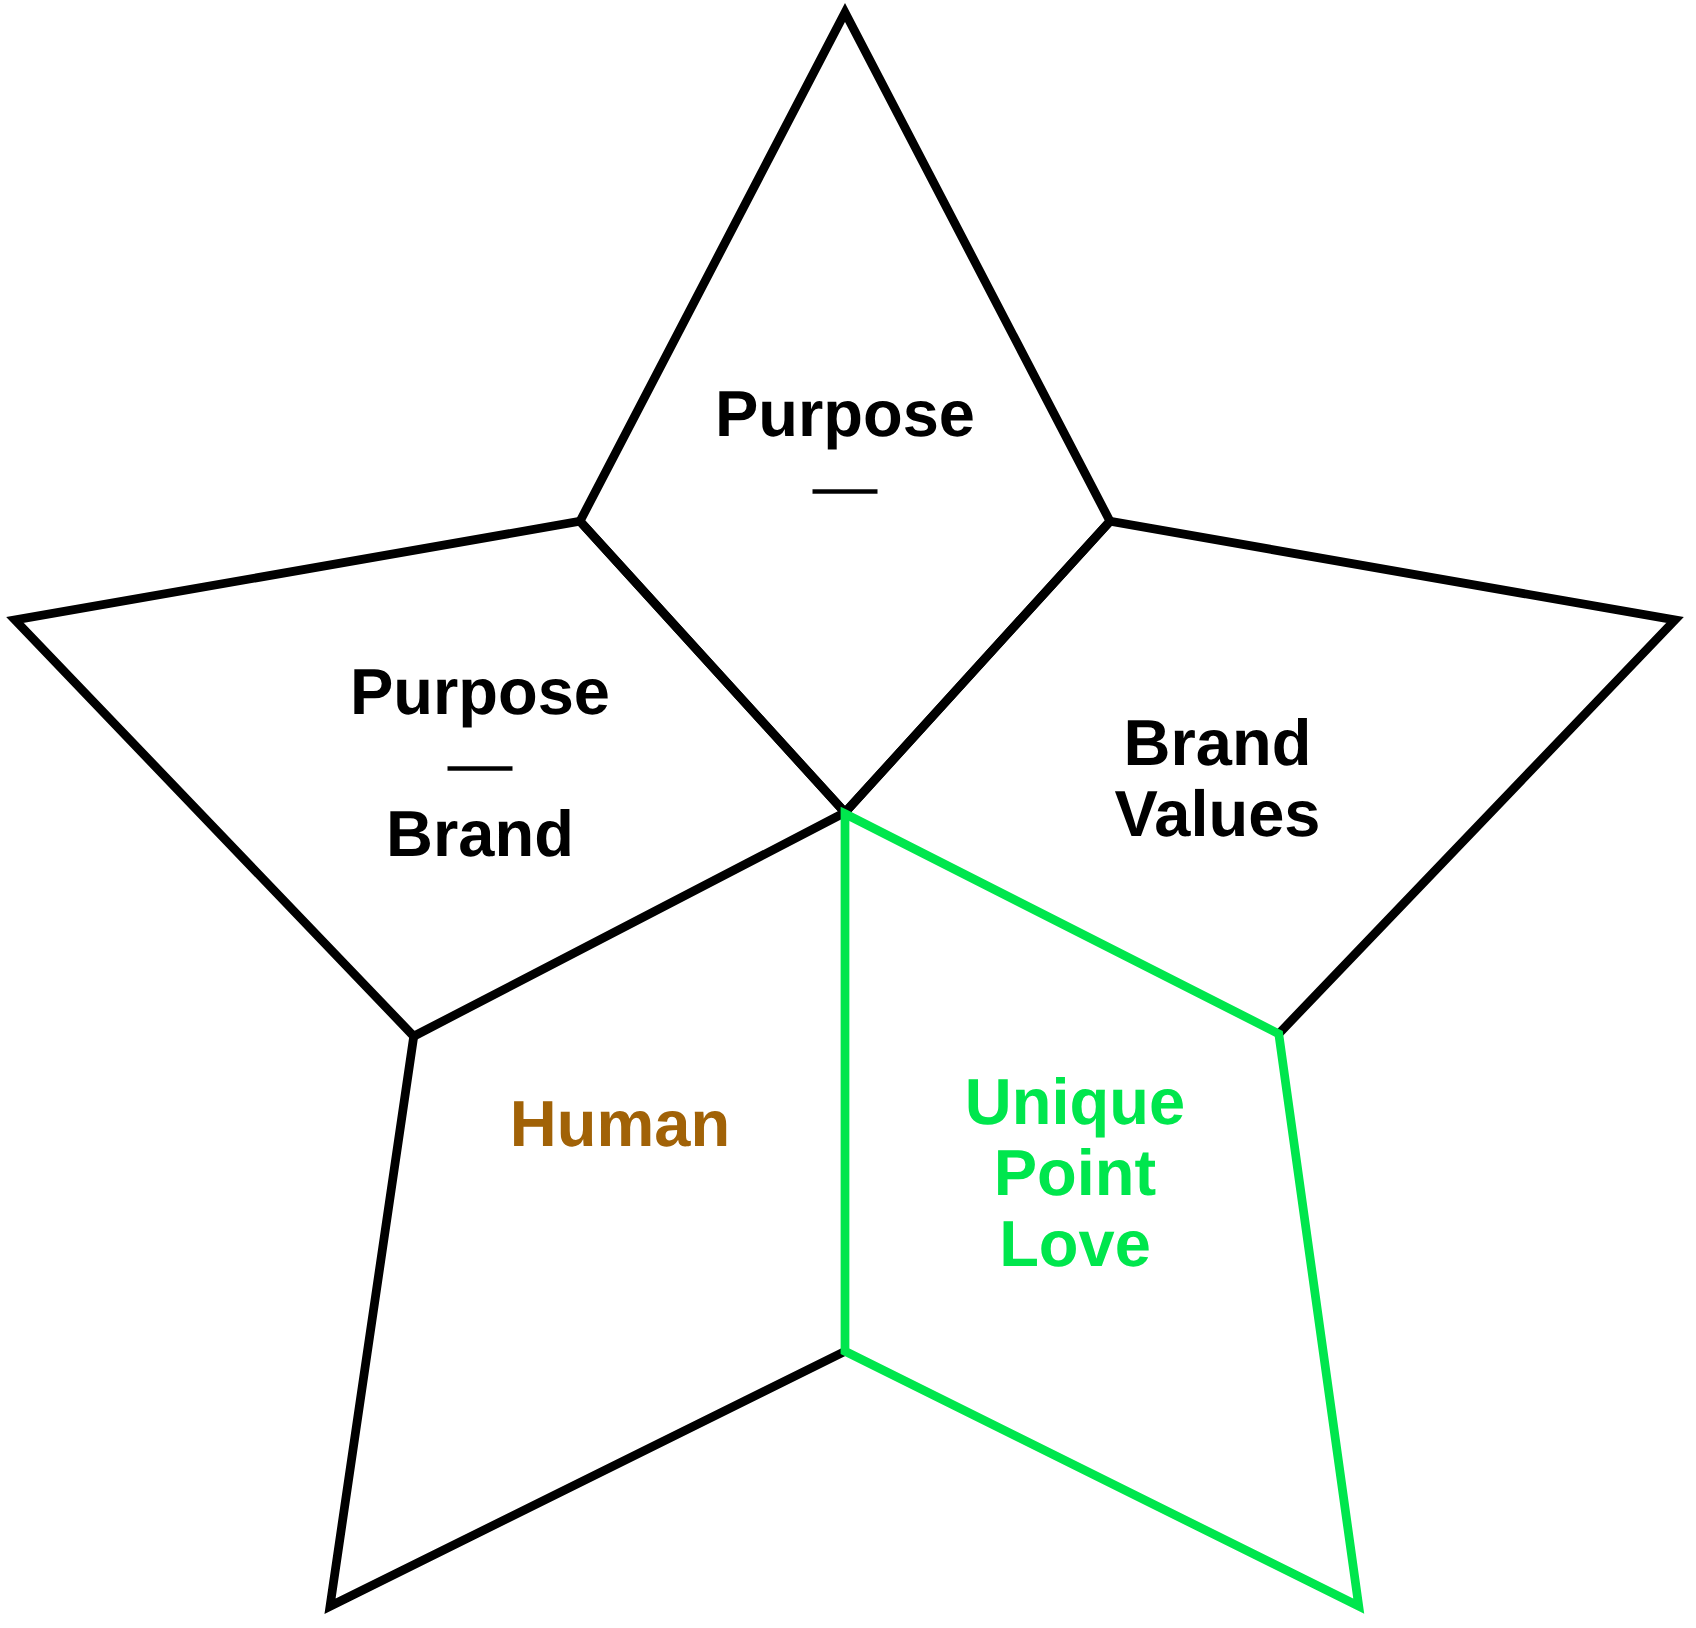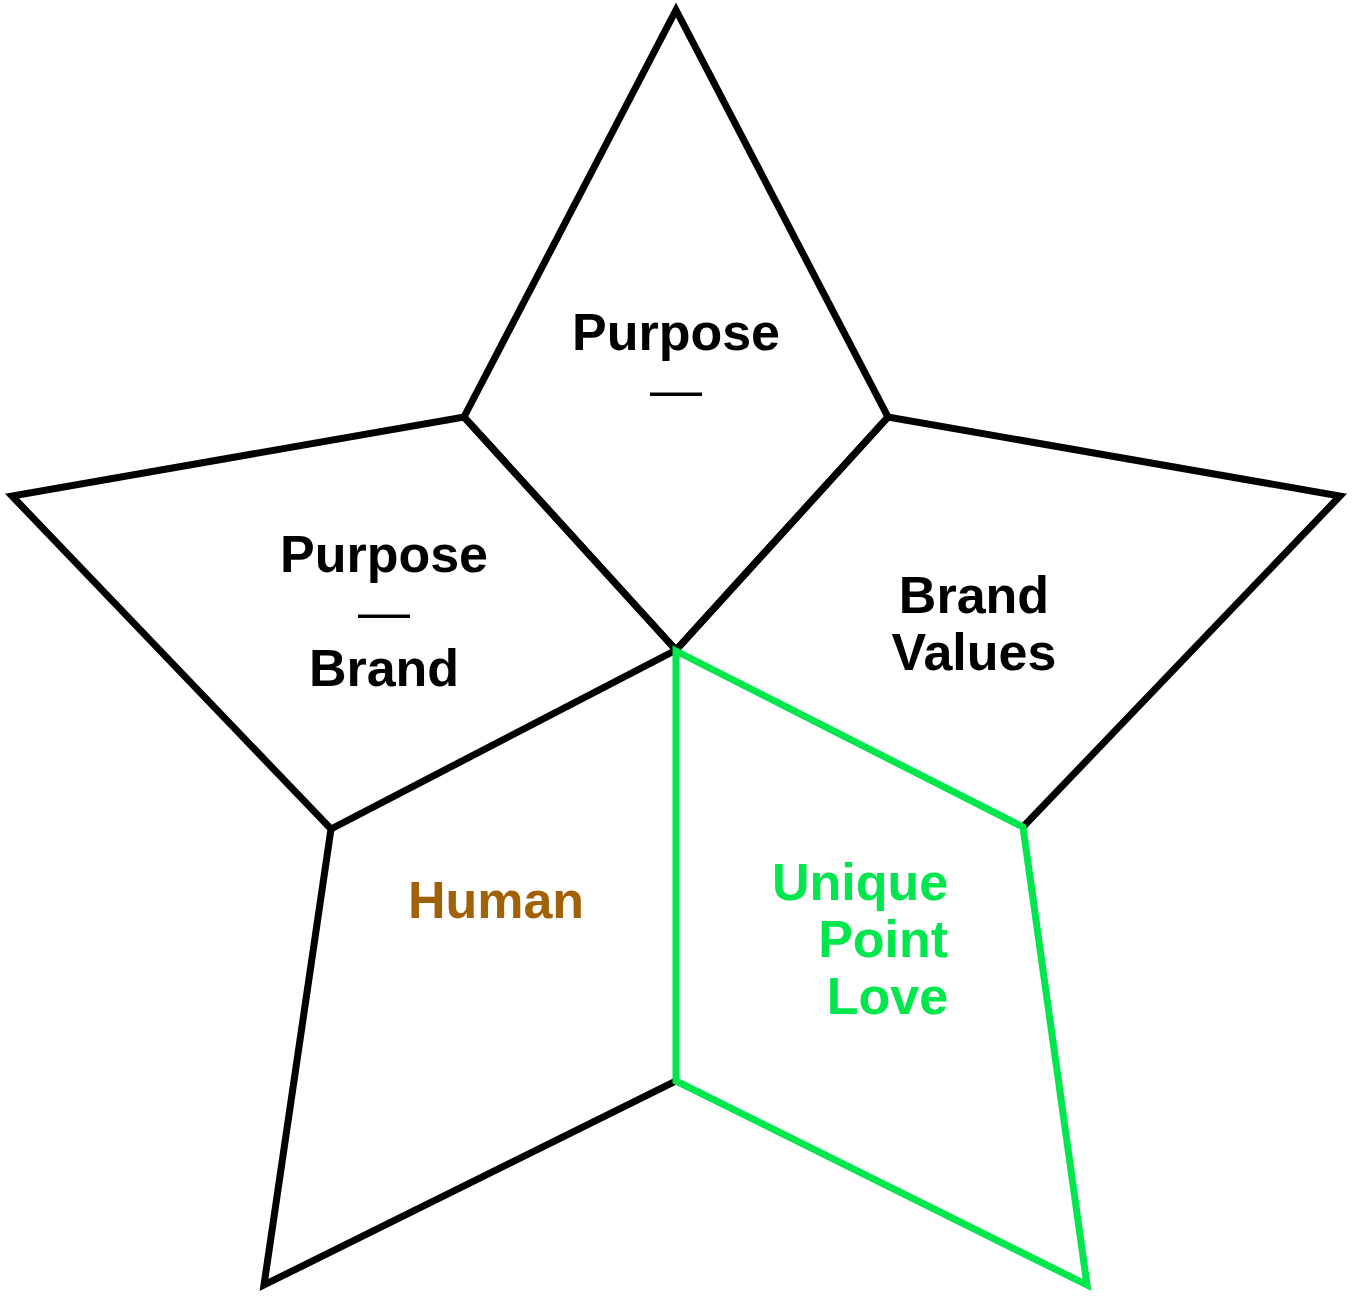--- a/index.html
+++ b/index.html
@@ -55,7 +55,7 @@
   <span class="line">Human</span>
 </div>
 
-<div class="label" style="left:860px; top:854px; color:#00e64d;text-align:right;">
+<div class="label" style="left:860px; top:854px; color:#00e64d;">
   <span class="line">Unique</span>
   <span class="line">Point</span>
   <span class="line">Love</span>

